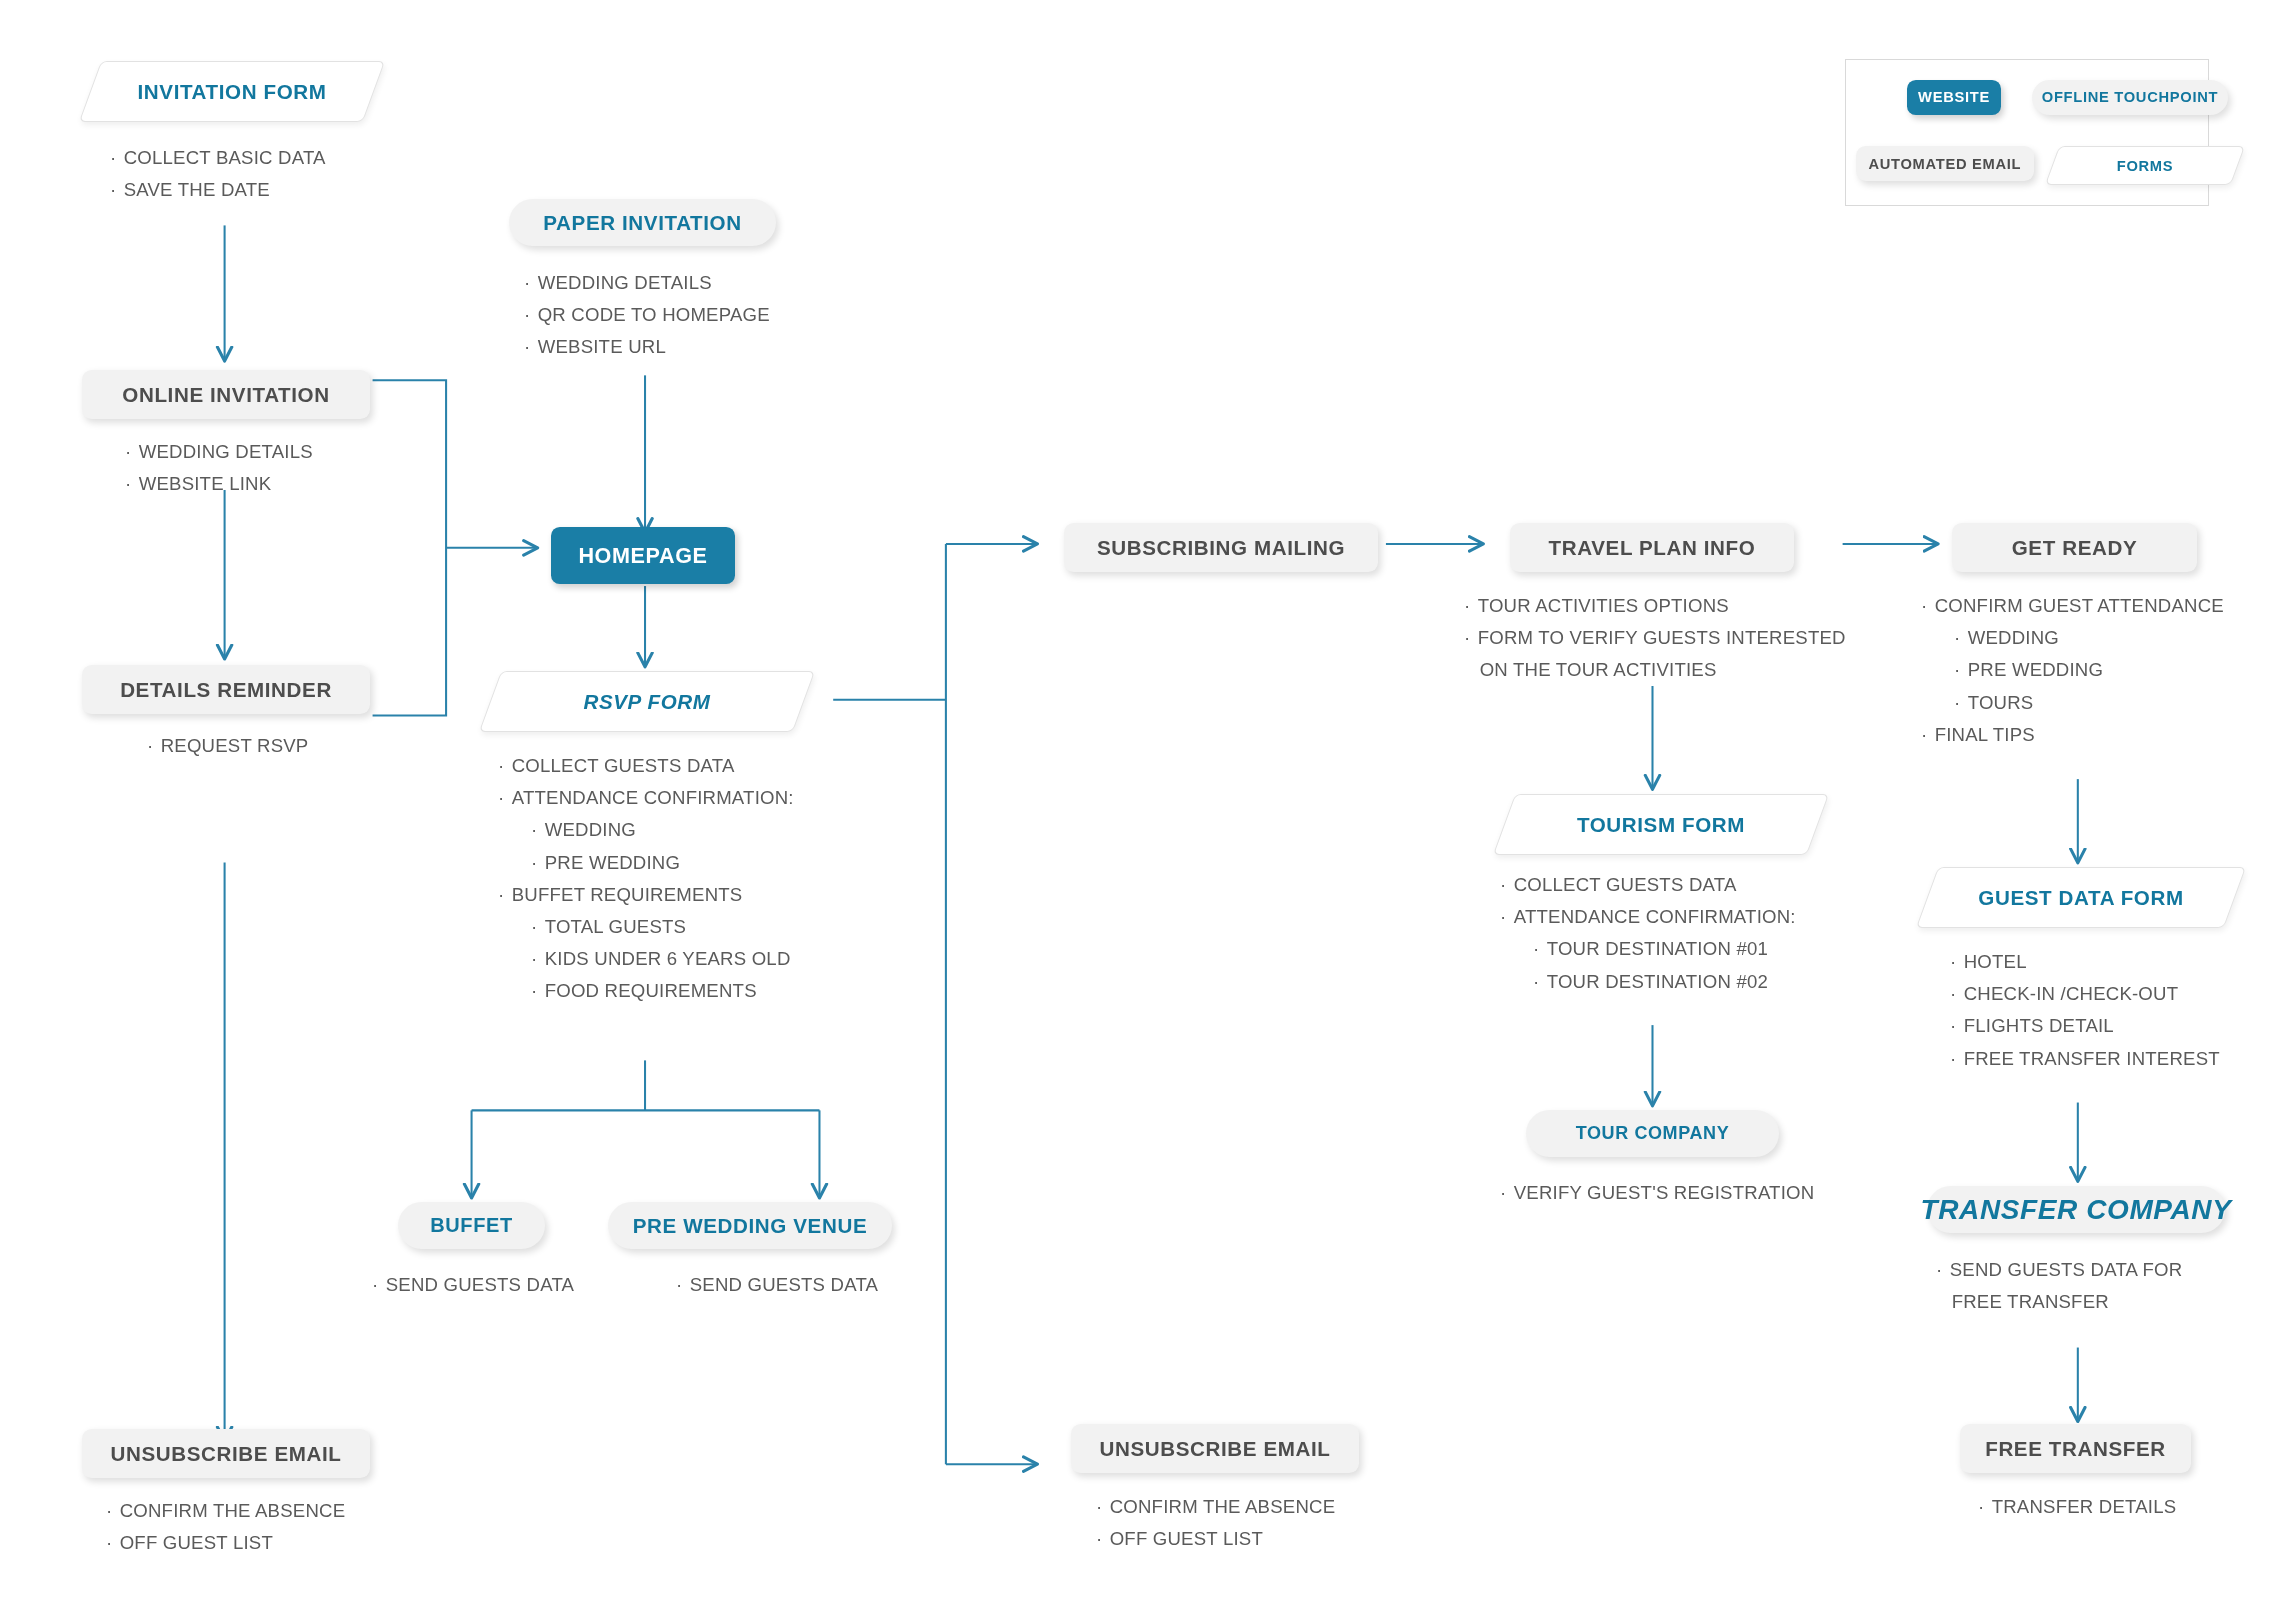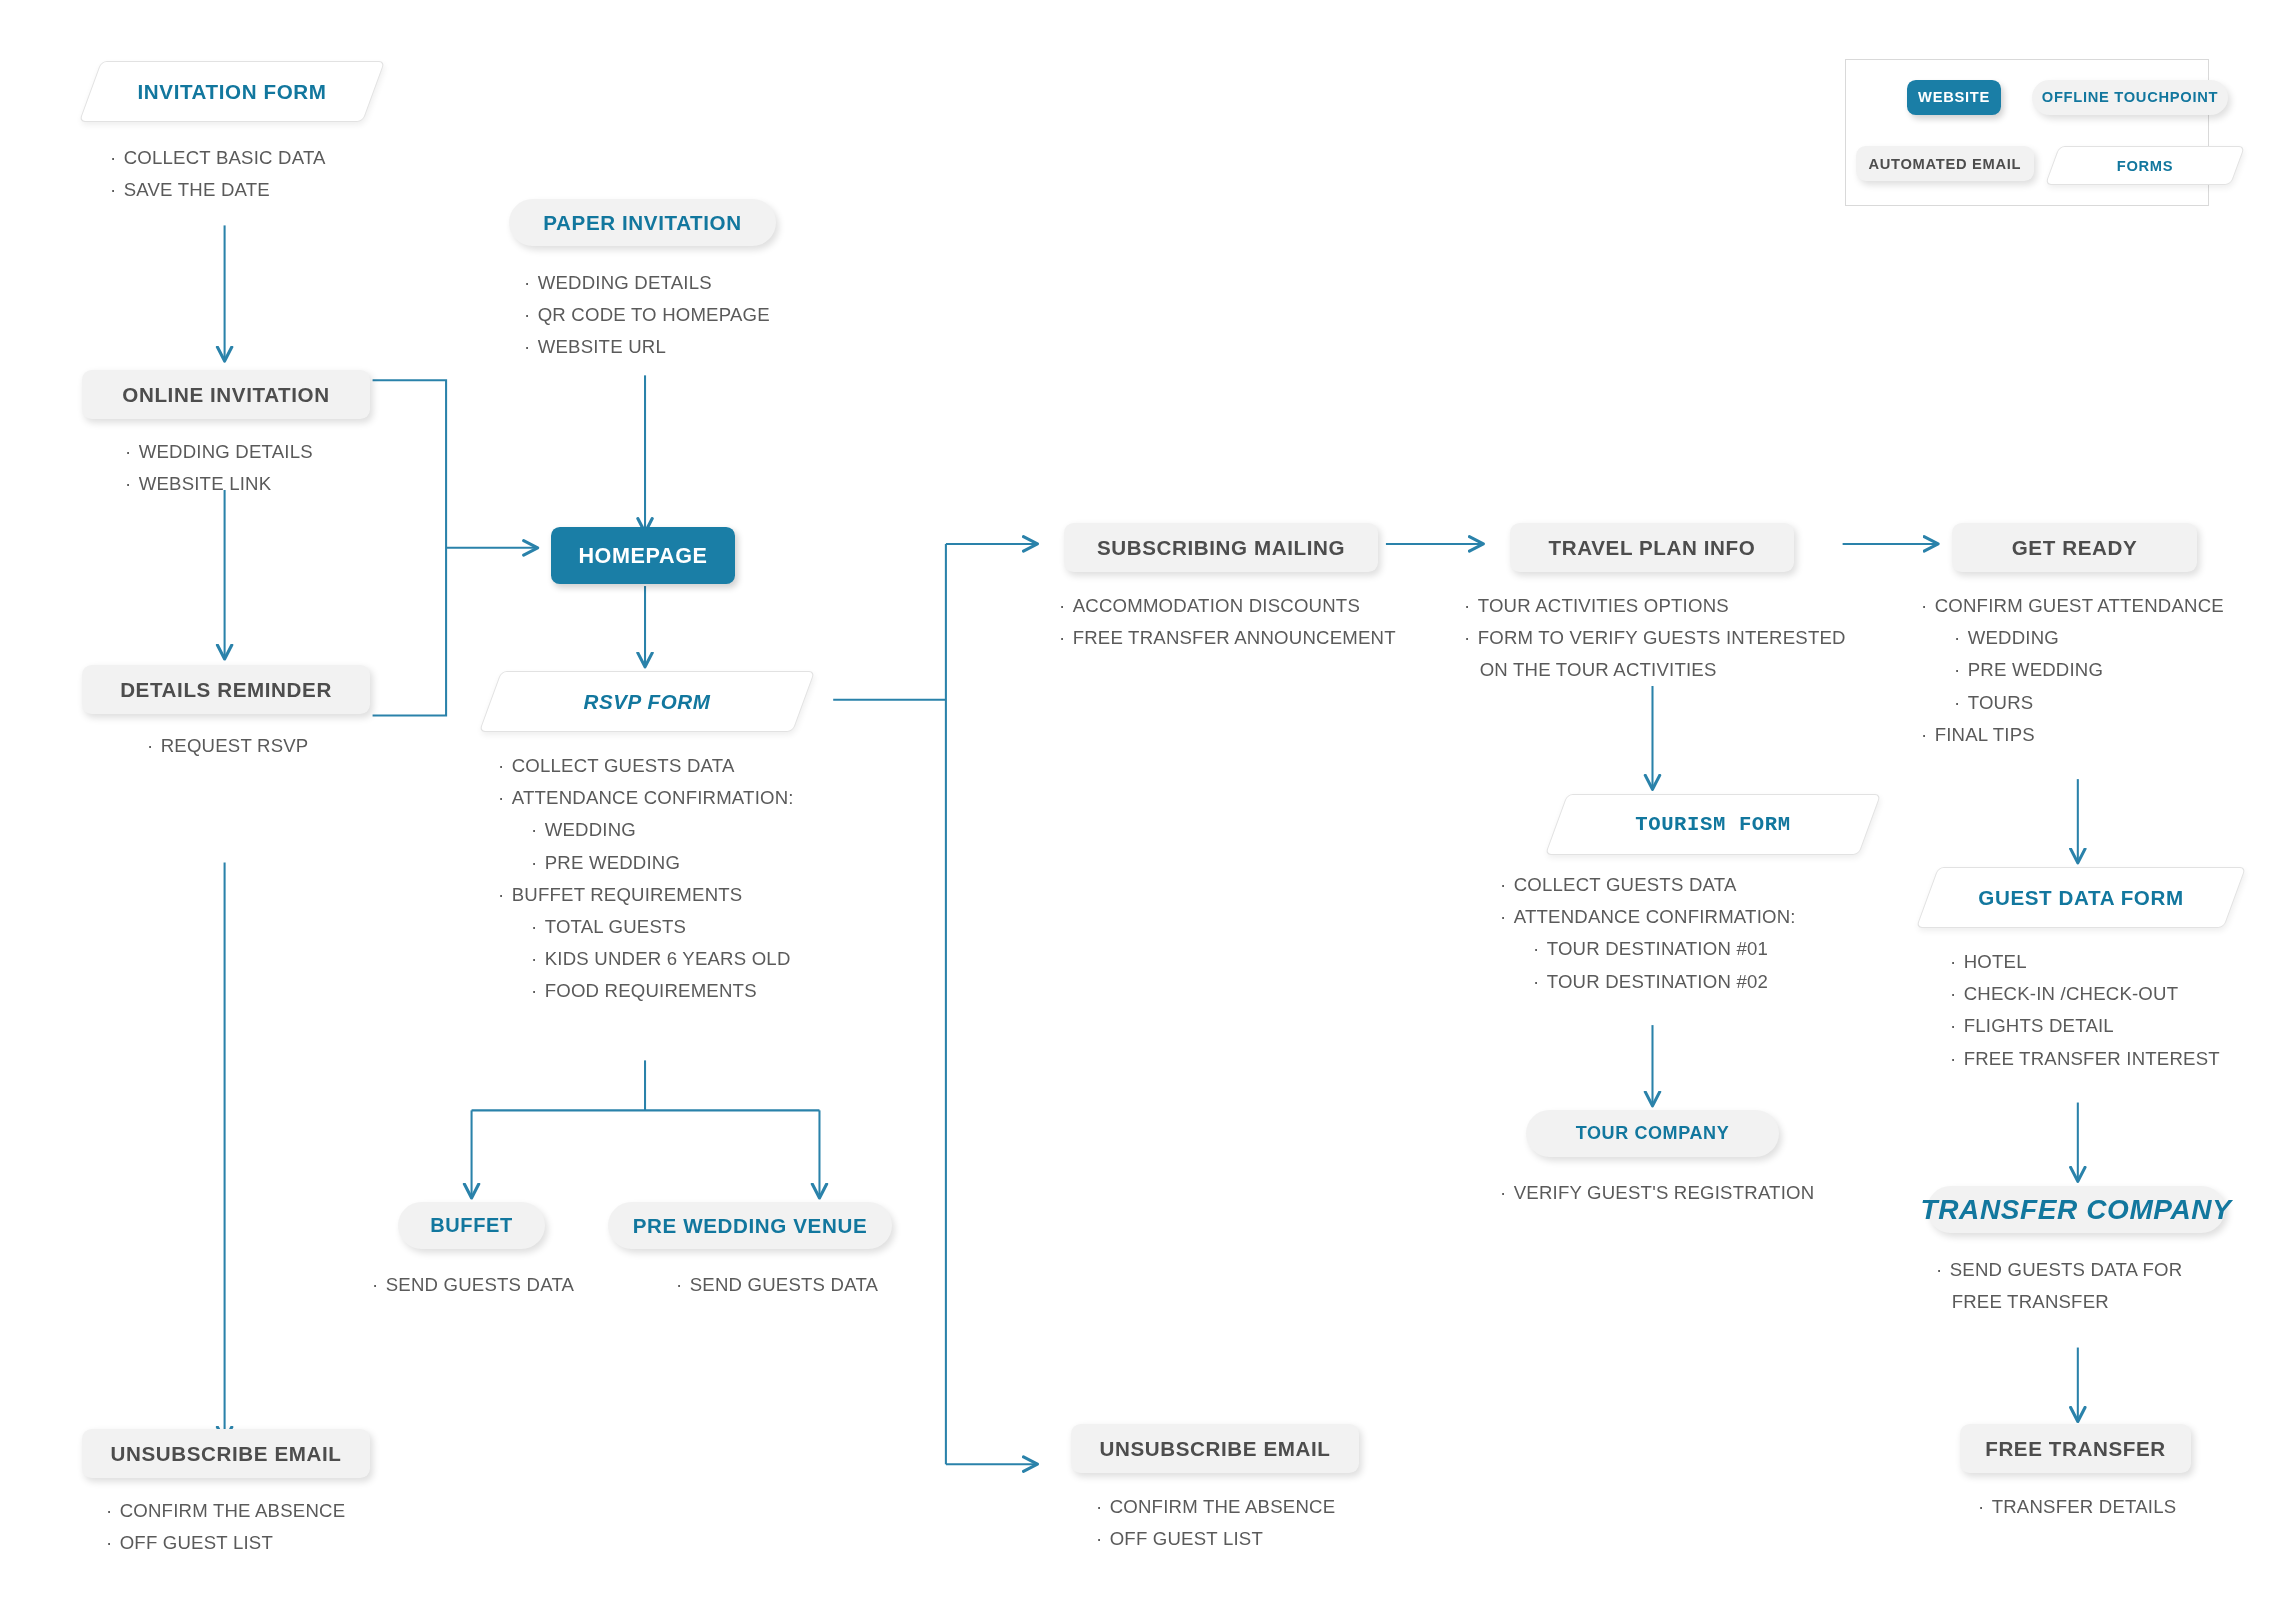--- a/index.html
+++ b/index.html
@@ -277,10 +277,6 @@
       <span>SUBSCRIBING MAILING</span>
     </div>
   </div>
-  <div class="bullets" style="left:1059px;top:593px;">
-      <span class="bi"><span class="dot">·</span>ACCOMMODATION DISCOUNTS</span>
-      <span class="bi"><span class="dot">·</span>FREE TRANSFER ANNOUNCEMENT</span>
-    </div>
 
   <div class="block" style="left:1071px;top:1424px;">
     <div class="node n-email" style="width:288px;height:49px;font-size:20.6px;">

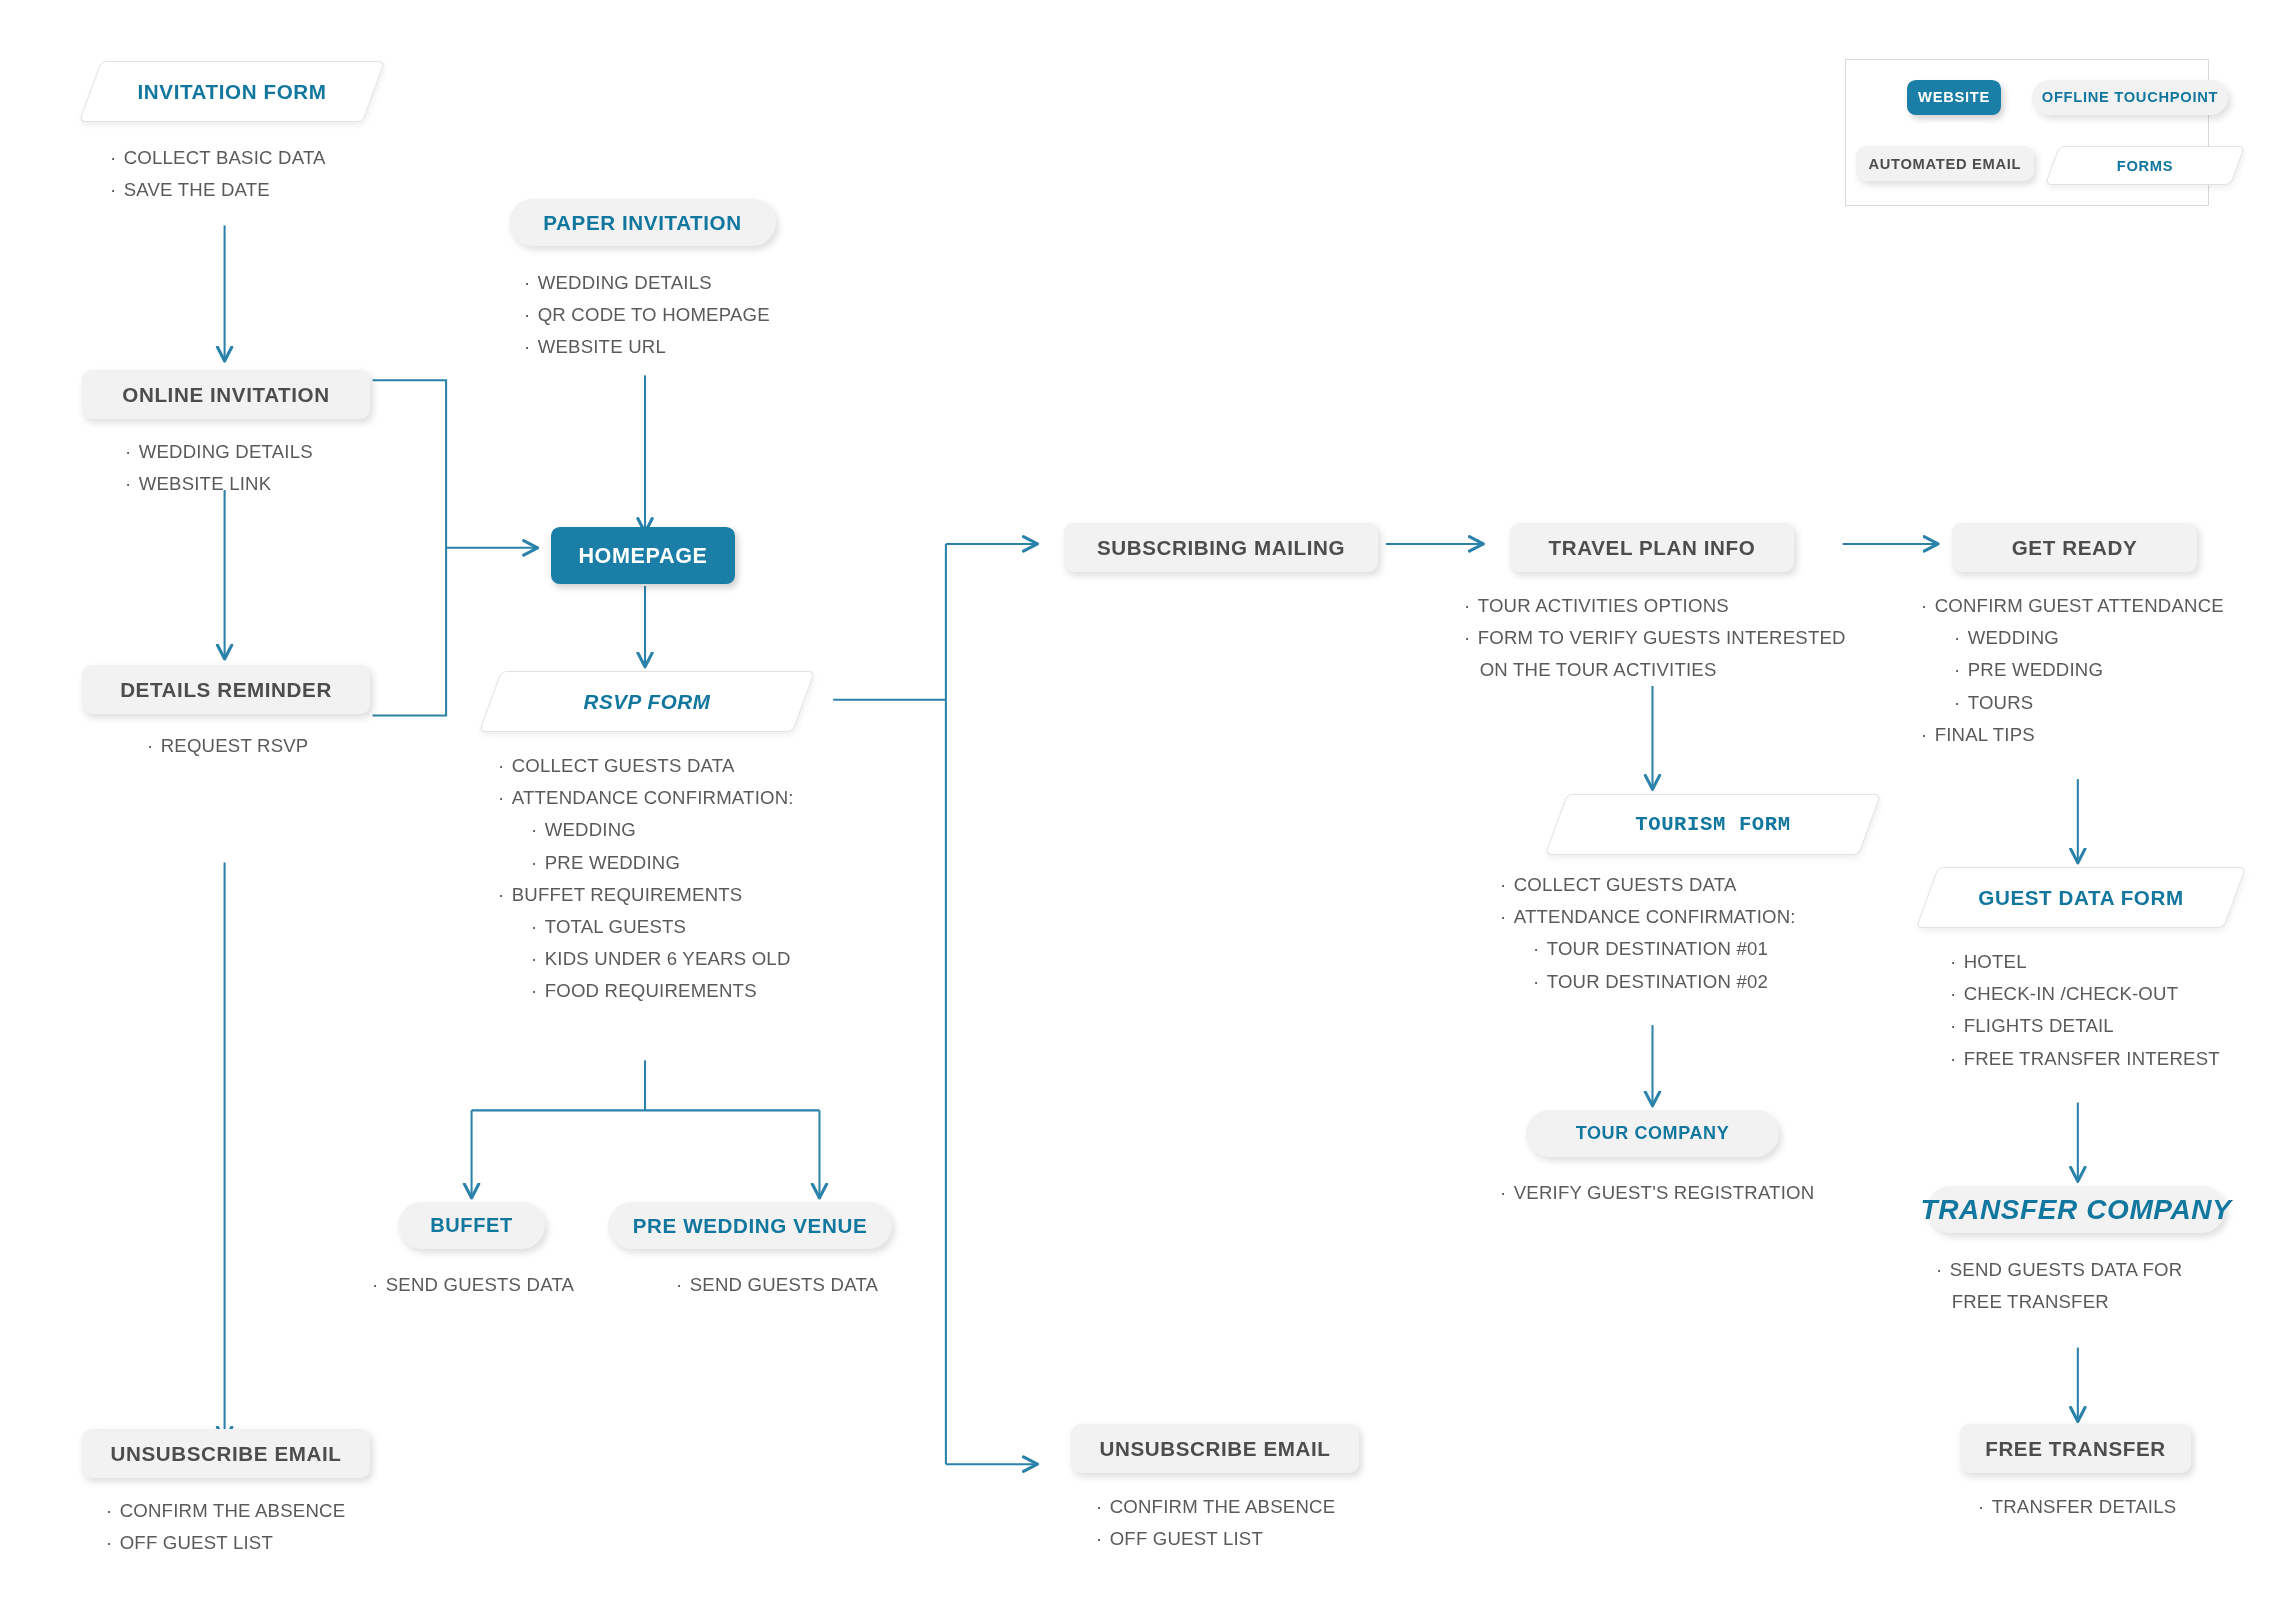--- a/index.html
+++ b/index.html
@@ -299,7 +299,7 @@
       <span class="bi cont">ON THE TOUR ACTIVITIES</span>
     </div>
 
-  <div class="block" style="left:1556px;top:794px;font-family:Liberation Mono, monospace;">
+  <div class="block" style="left:1504px;top:794px;">
     <div class="node n-form" style="width:314px;height:61px;font-size:20.6px;">
       <span class="skew"></span>
       <span class="lbl">TOURISM FORM</span>

